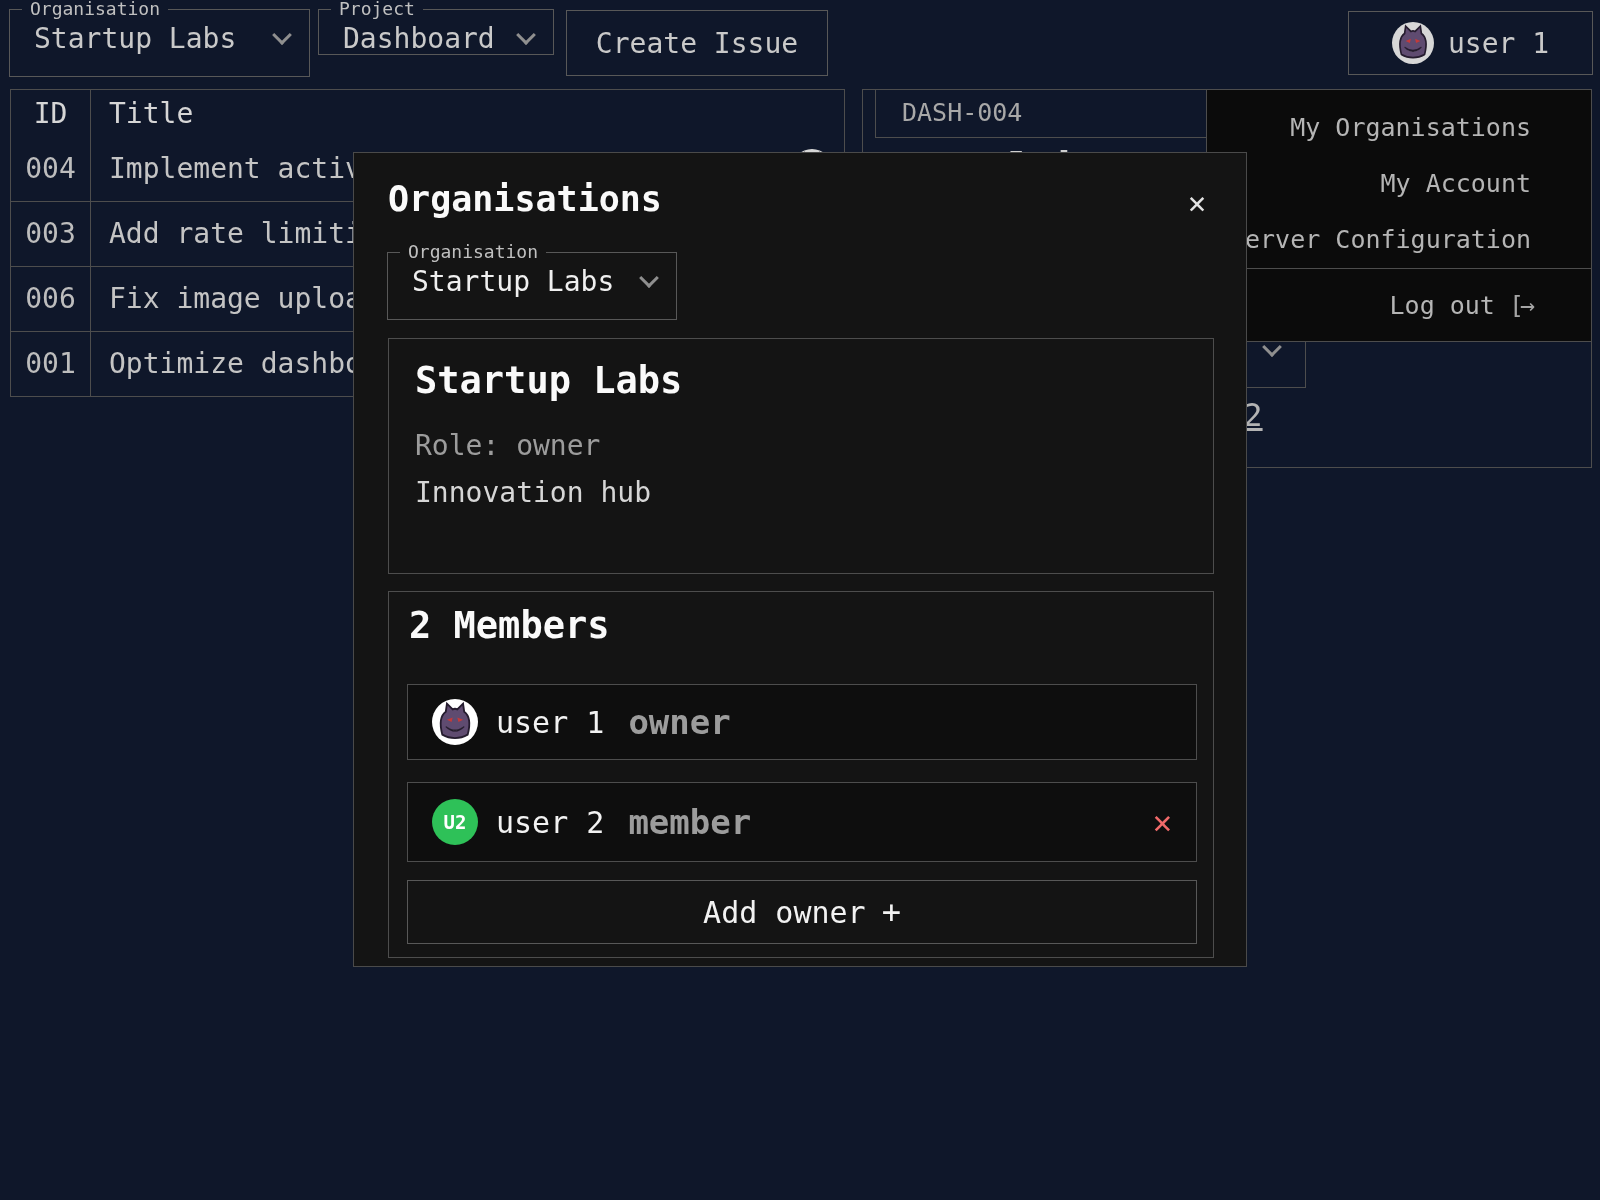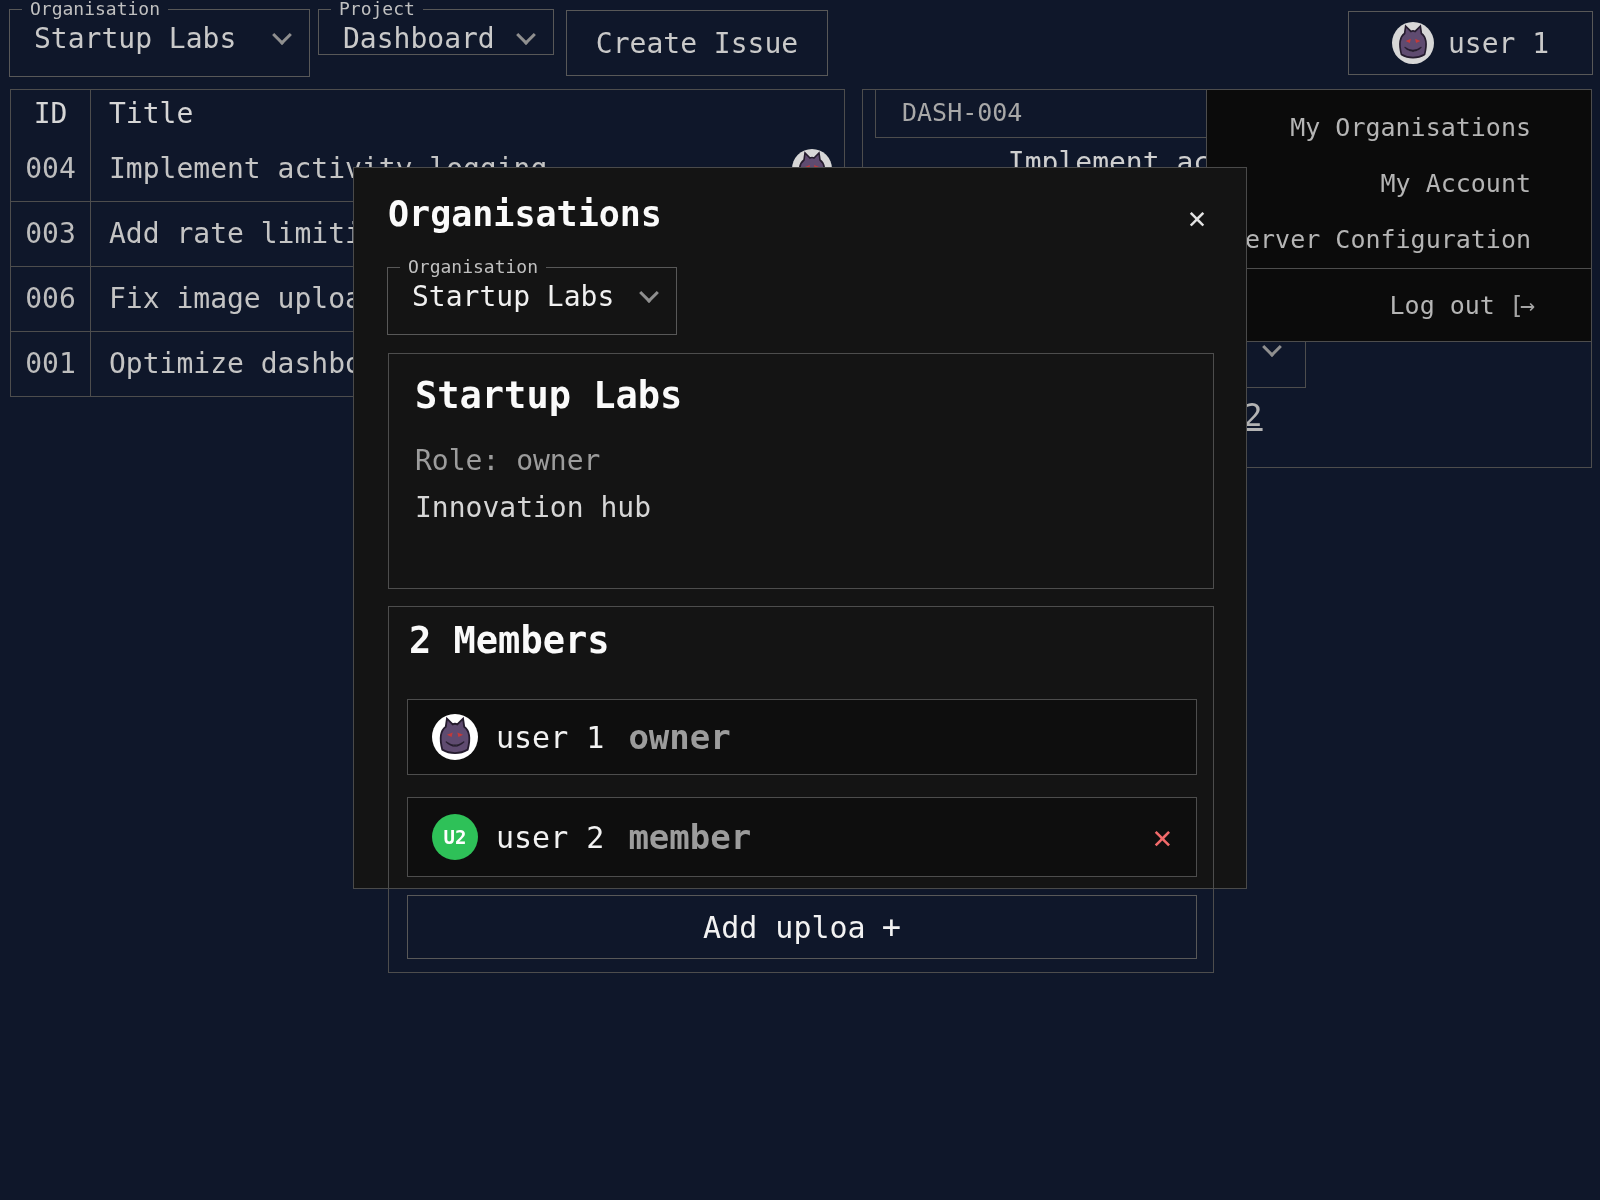--- a/index.html
+++ b/index.html
@@ -97,7 +97,7 @@
 
   
   #modal {
-    position: absolute; left: 353px; top: 167px; width: 894px; height: 722px;
+    position: absolute; left: 353px; top: 152px; width: 894px; height: 815px;
     background: #141414; border: 1px solid #4a4a4a; z-index: 20;
   }
   #modal-title {

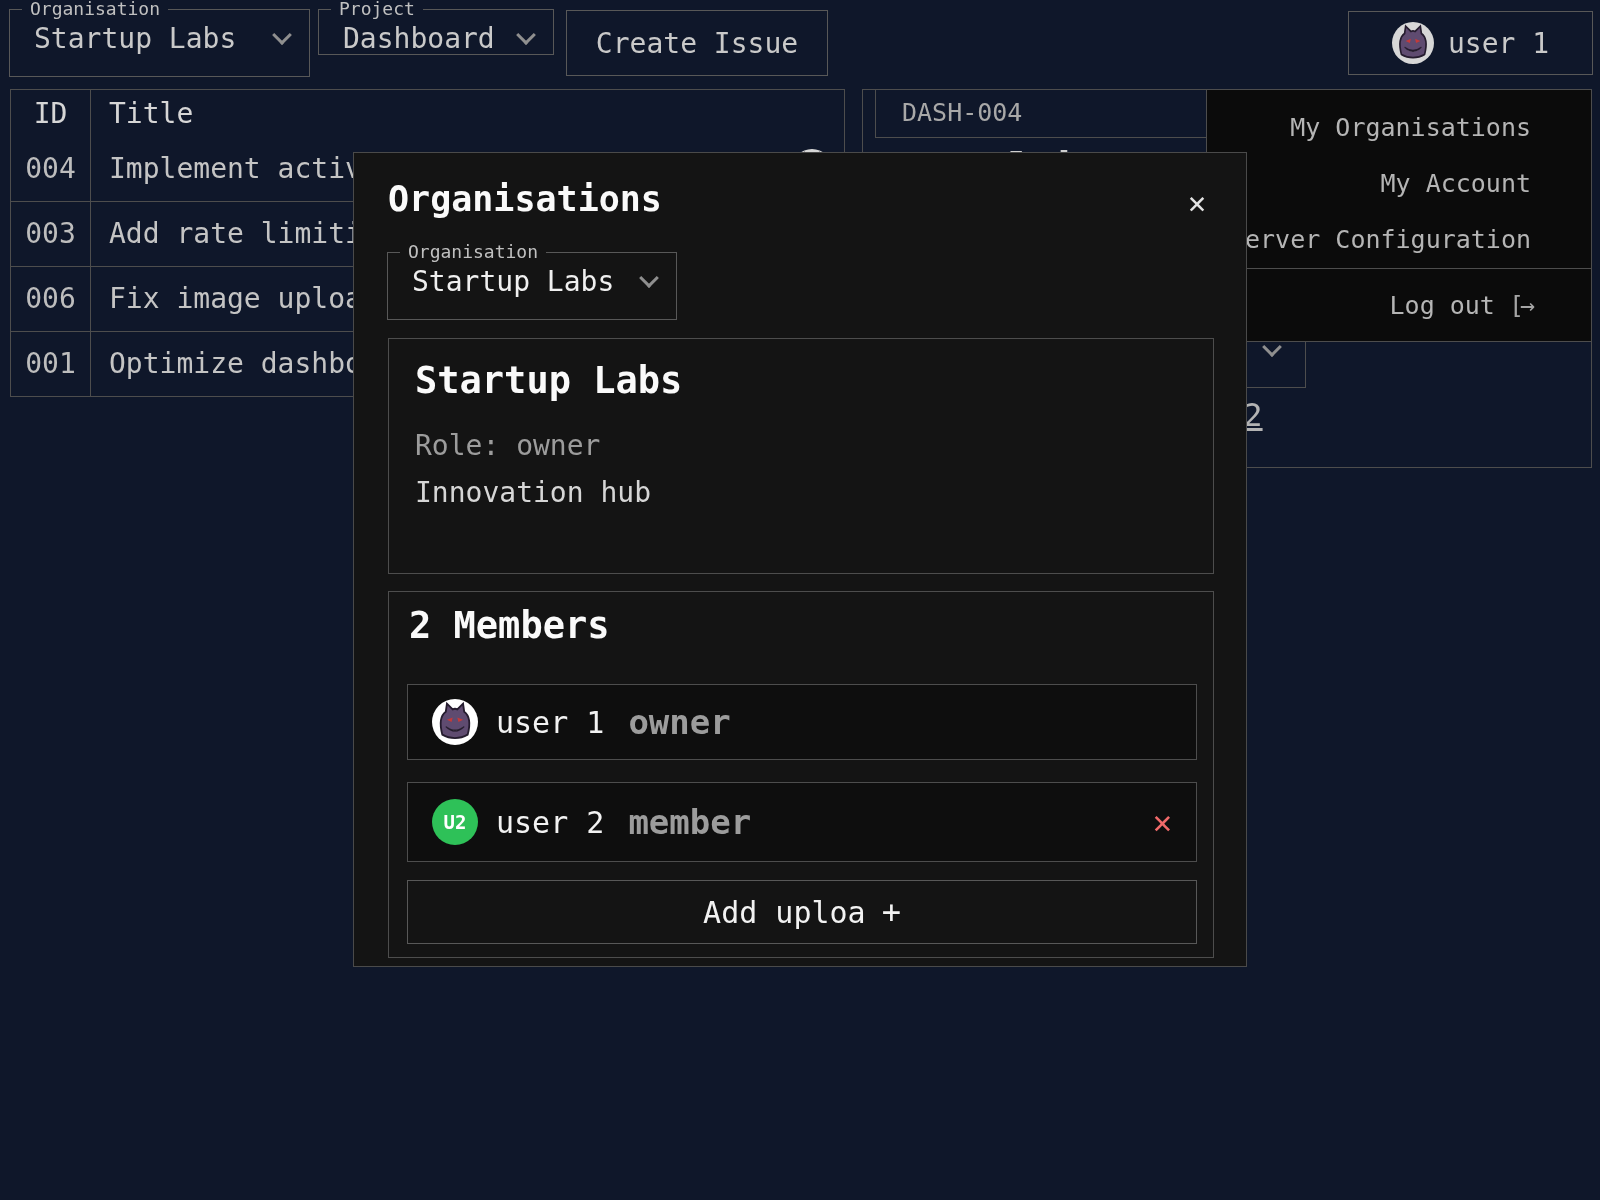--- a/index.html
+++ b/index.html
@@ -296,7 +296,7 @@
       </div>
 
       <button id="add-user-btn">
-        <span>Add uploa</span>
+        <span>Add owner</span>
         <span id="add-user-plus">+</span>
       </button>
     </div>

